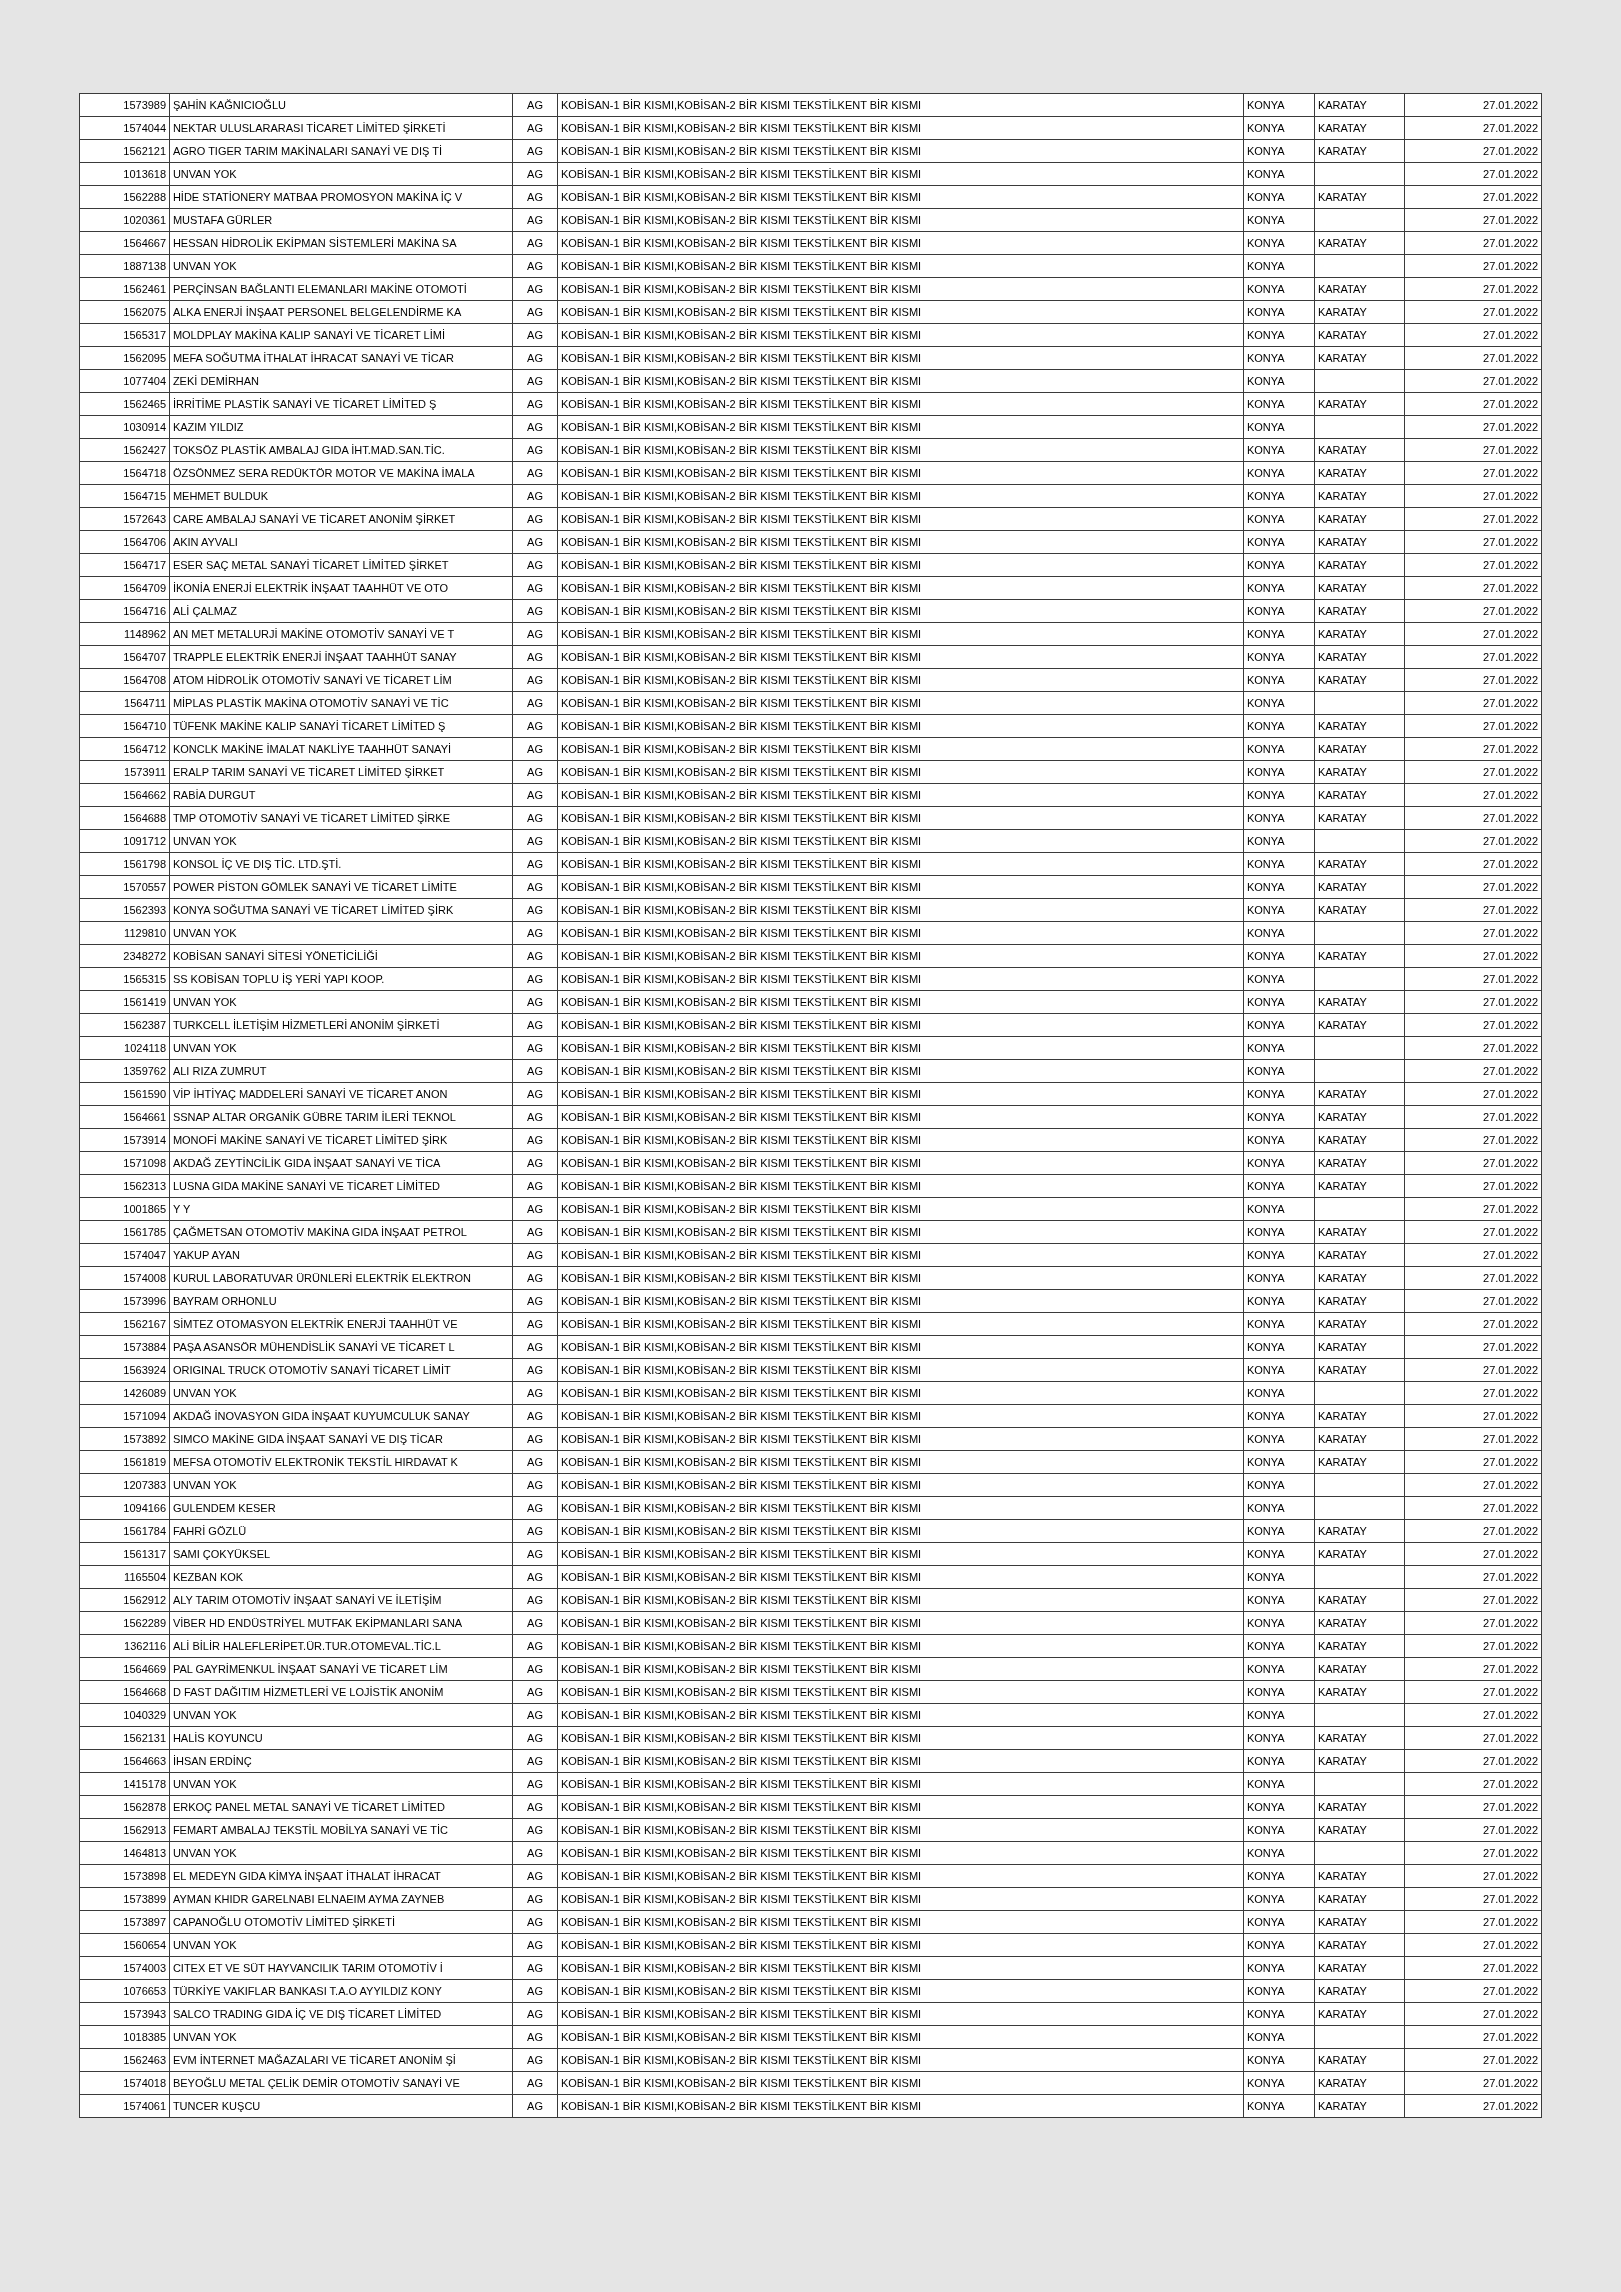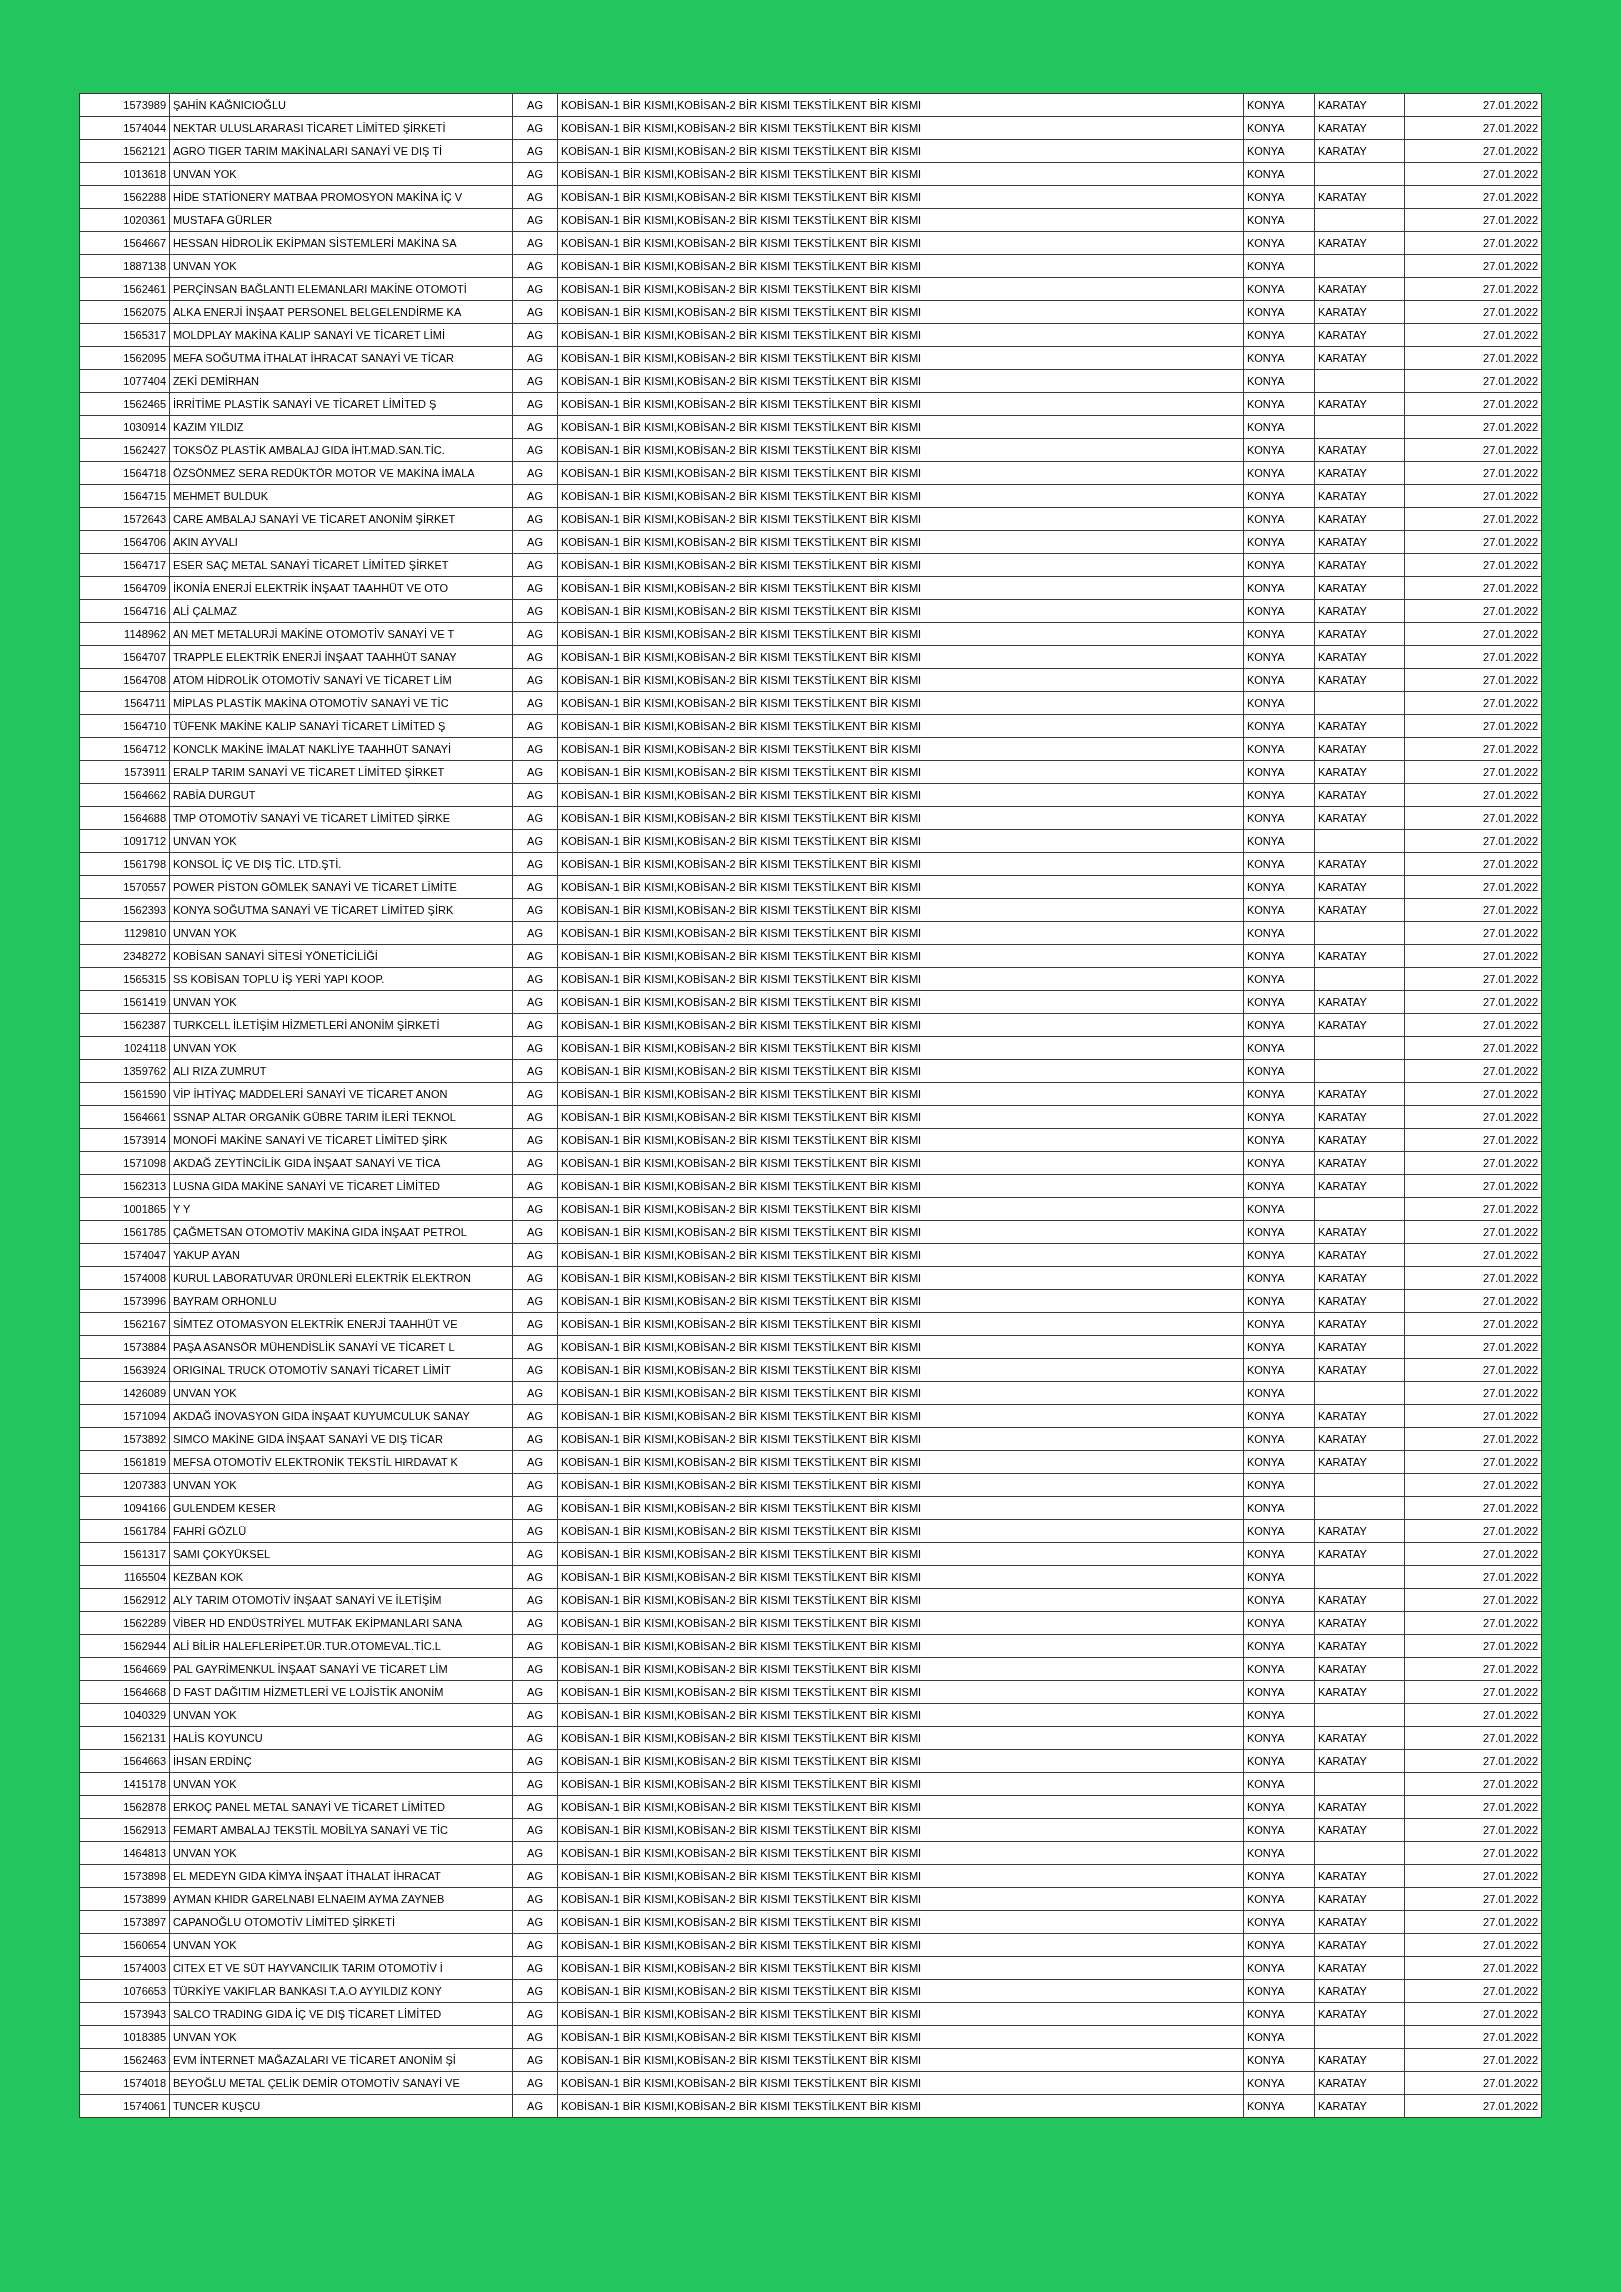--- a/index.html
+++ b/index.html
@@ -20,7 +20,7 @@
     height: 2293px;
     box-sizing: border-box;
     padding: 93px 0 0 0;
-    background: #22c55e;
+    background: #e5e5e5;
   }
   table.data-table {
     border-collapse: collapse;

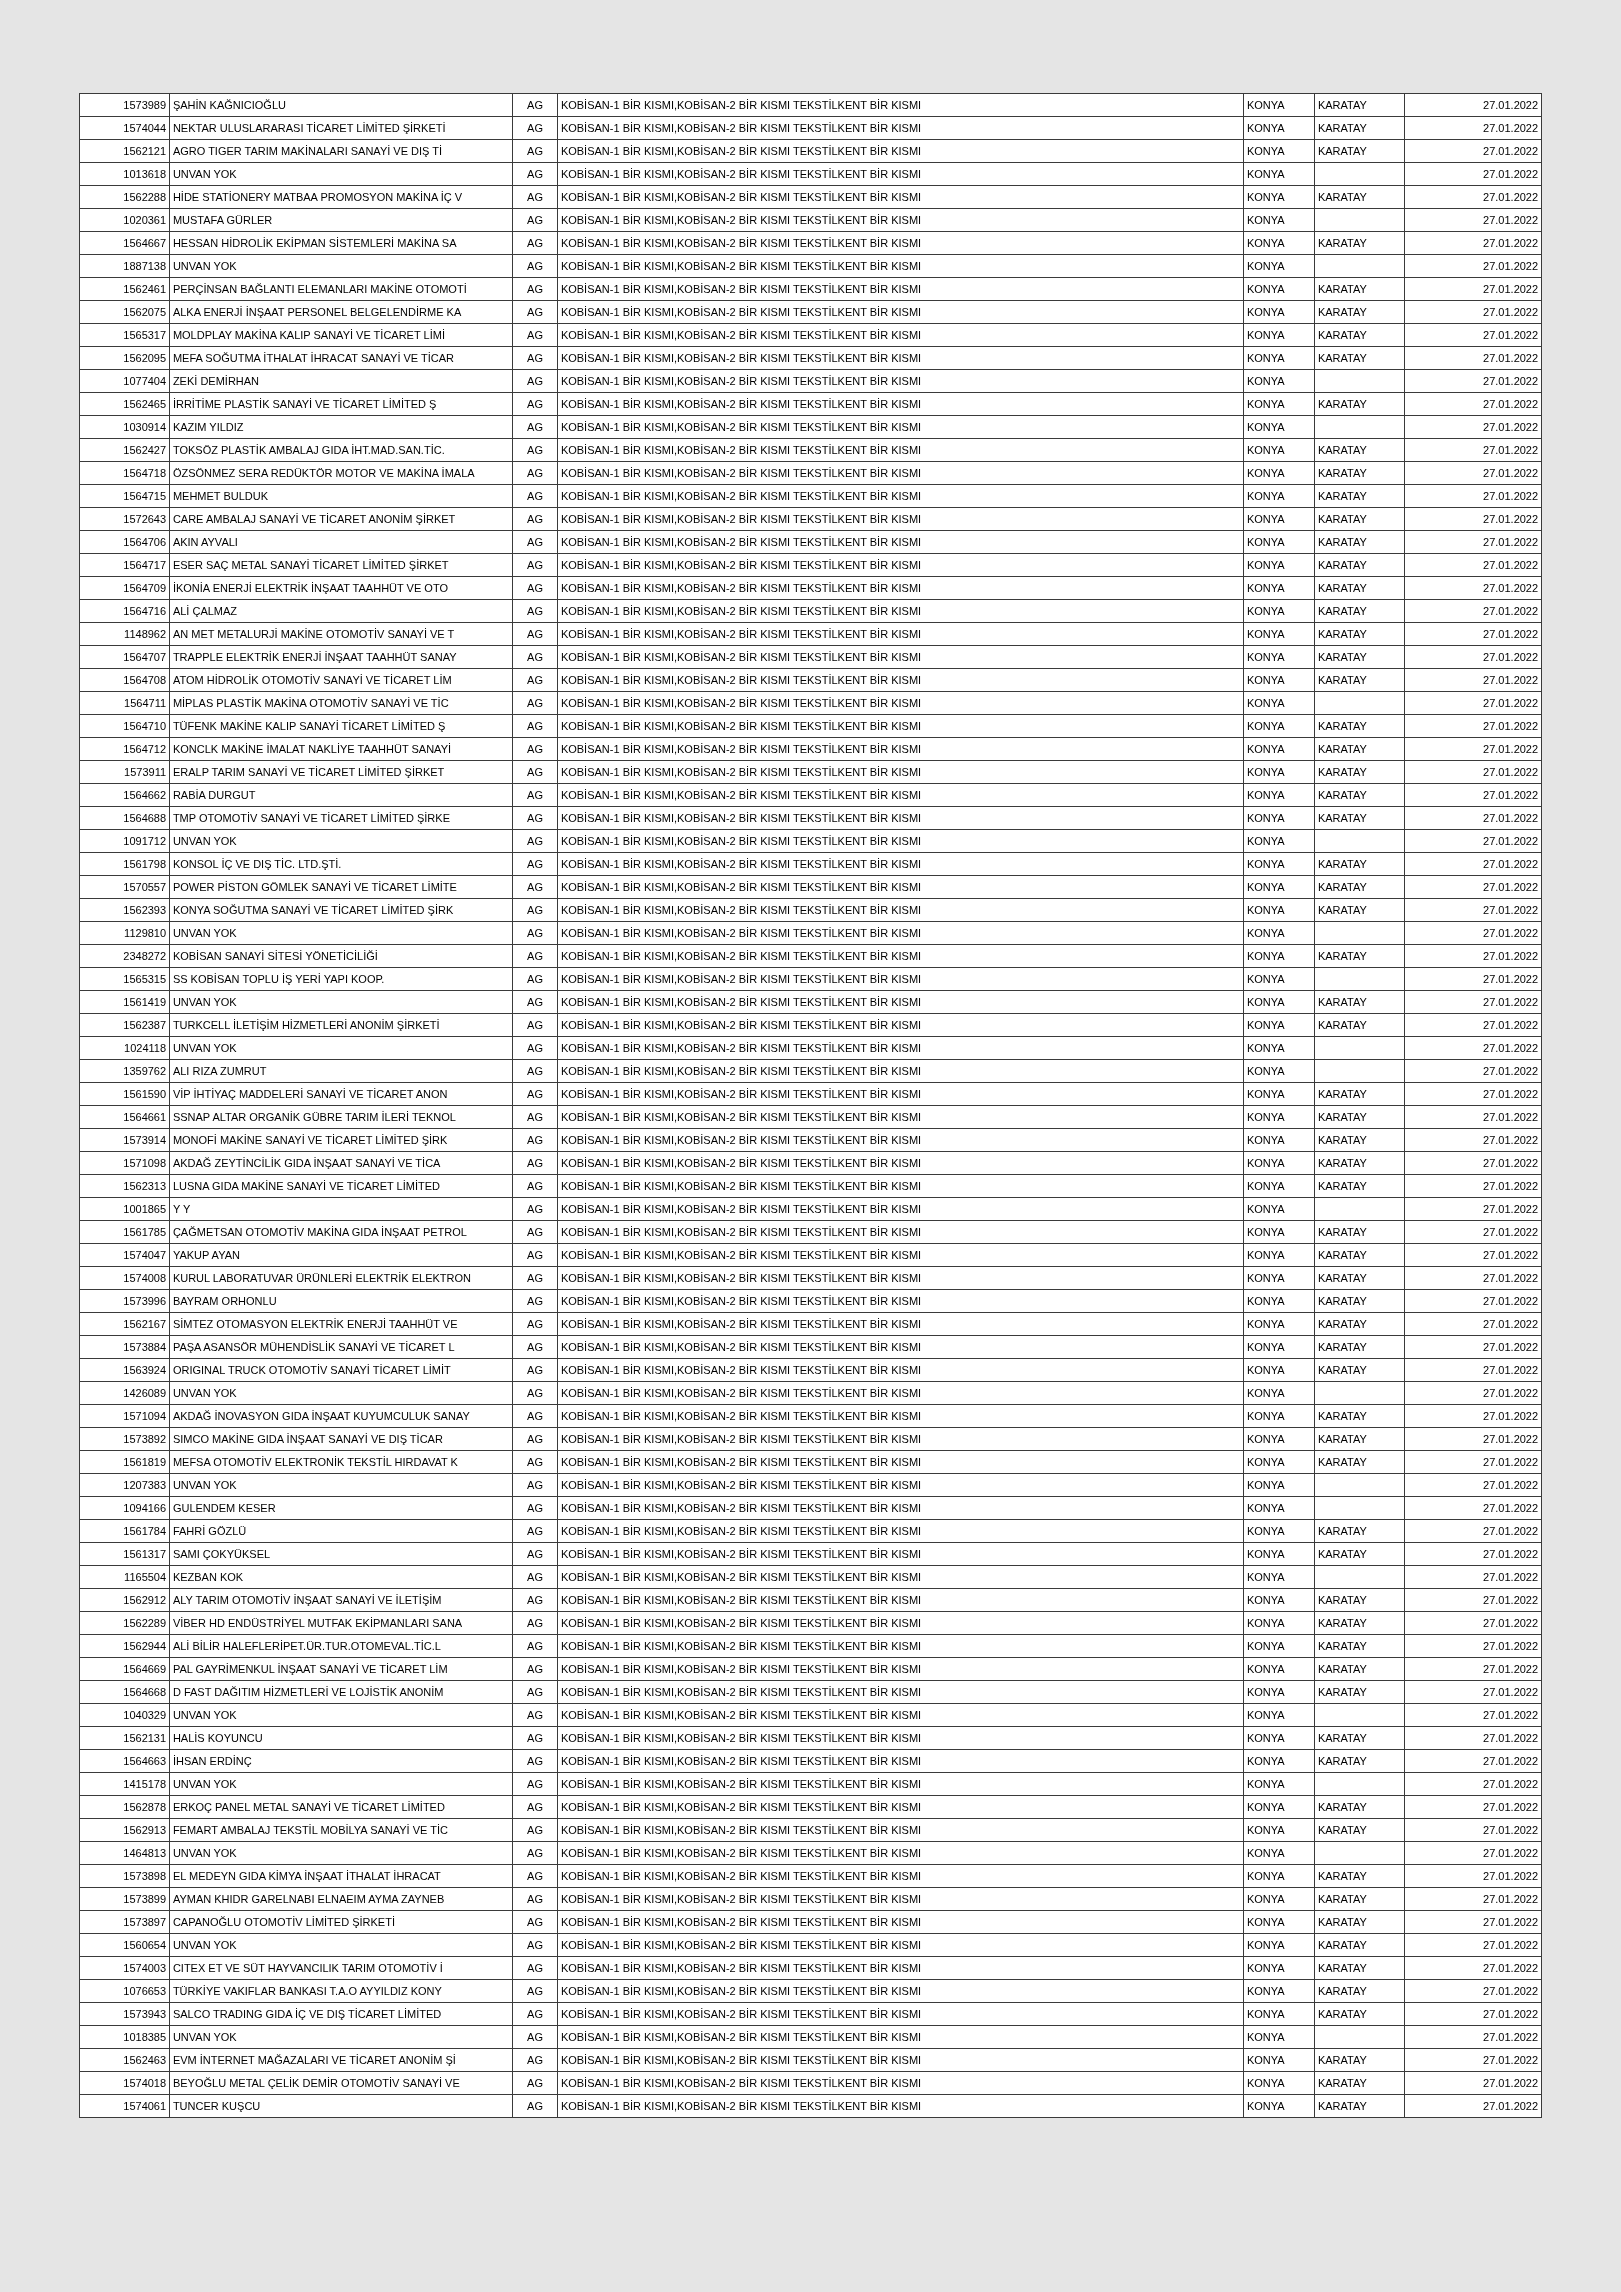--- a/index.html
+++ b/index.html
@@ -675,7 +675,7 @@
           <td class="date">27.01.2022</td>
         </tr>
         <tr>
-          <td class="id">1562944</td>
+          <td class="id">1362116</td>
           <td class="name">ALİ BİLİR HALEFLERİPET.ÜR.TUR.OTOMEVAL.TİC.L</td>
           <td class="ag">AG</td>
           <td class="desc">KOBİSAN-1 BİR KISMI,KOBİSAN-2 BİR KISMI TEKSTİLKENT BİR KISMI</td>

